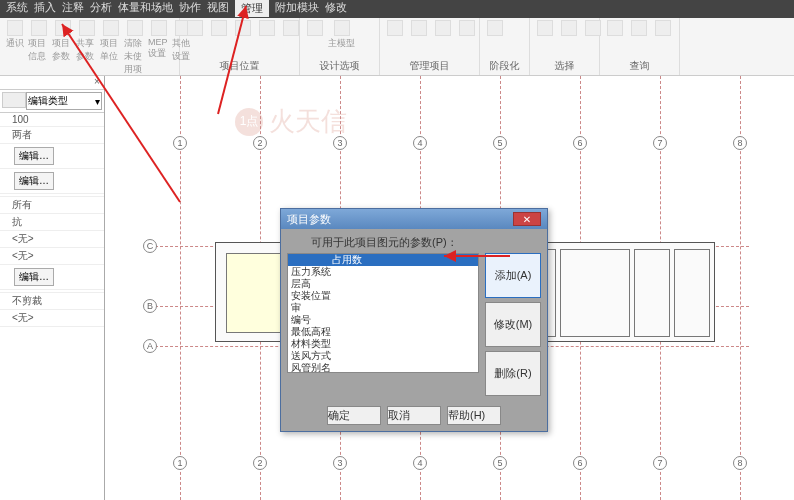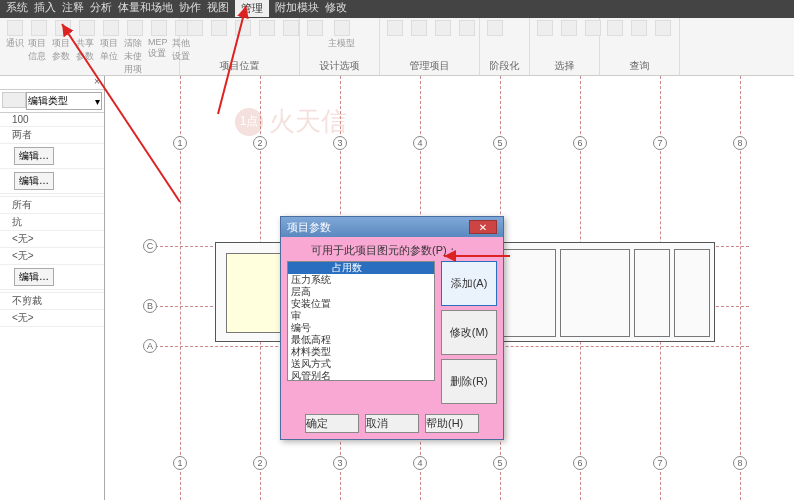--- a/index.html
+++ b/index.html
@@ -42,7 +42,7 @@
 .watermark .wm-circle { width: 28px; height: 28px; border-radius: 50%; background: rgba(200,100,80,0.2); display: flex; align-items: center; justify-content: center; color: #fff; font-size: 12px; }
 
 
-.dialog { position: absolute; left: 280px; top: 216px; width: 224px; background: #f9a8d4; border: 1px solid #4c6e9f; box-shadow: 2px 2px 6px rgba(0,0,0,0.3); font-size: 11px; color: #333;}
+.dialog { position: absolute; left: 280px; top: 208px; width: 268px; background: #a3a3a3; border: 1px solid #4c6e9f; box-shadow: 2px 2px 6px rgba(0,0,0,0.3); font-size: 11px; color: #333;}
 .dlg-title { background: linear-gradient(#7ea8d8,#5a88bf); color: #fff; padding: 3px 6px; display: flex; justify-content: space-between; align-items: center; height: 20px; }
 .dlg-title .close { background: #c44; color: #fff; width: 28px; height: 14px; display: flex; align-items: center; justify-content: center; font-size: 10px; border: 1px solid #933; }
 .dlg-body { padding: 6px; }

